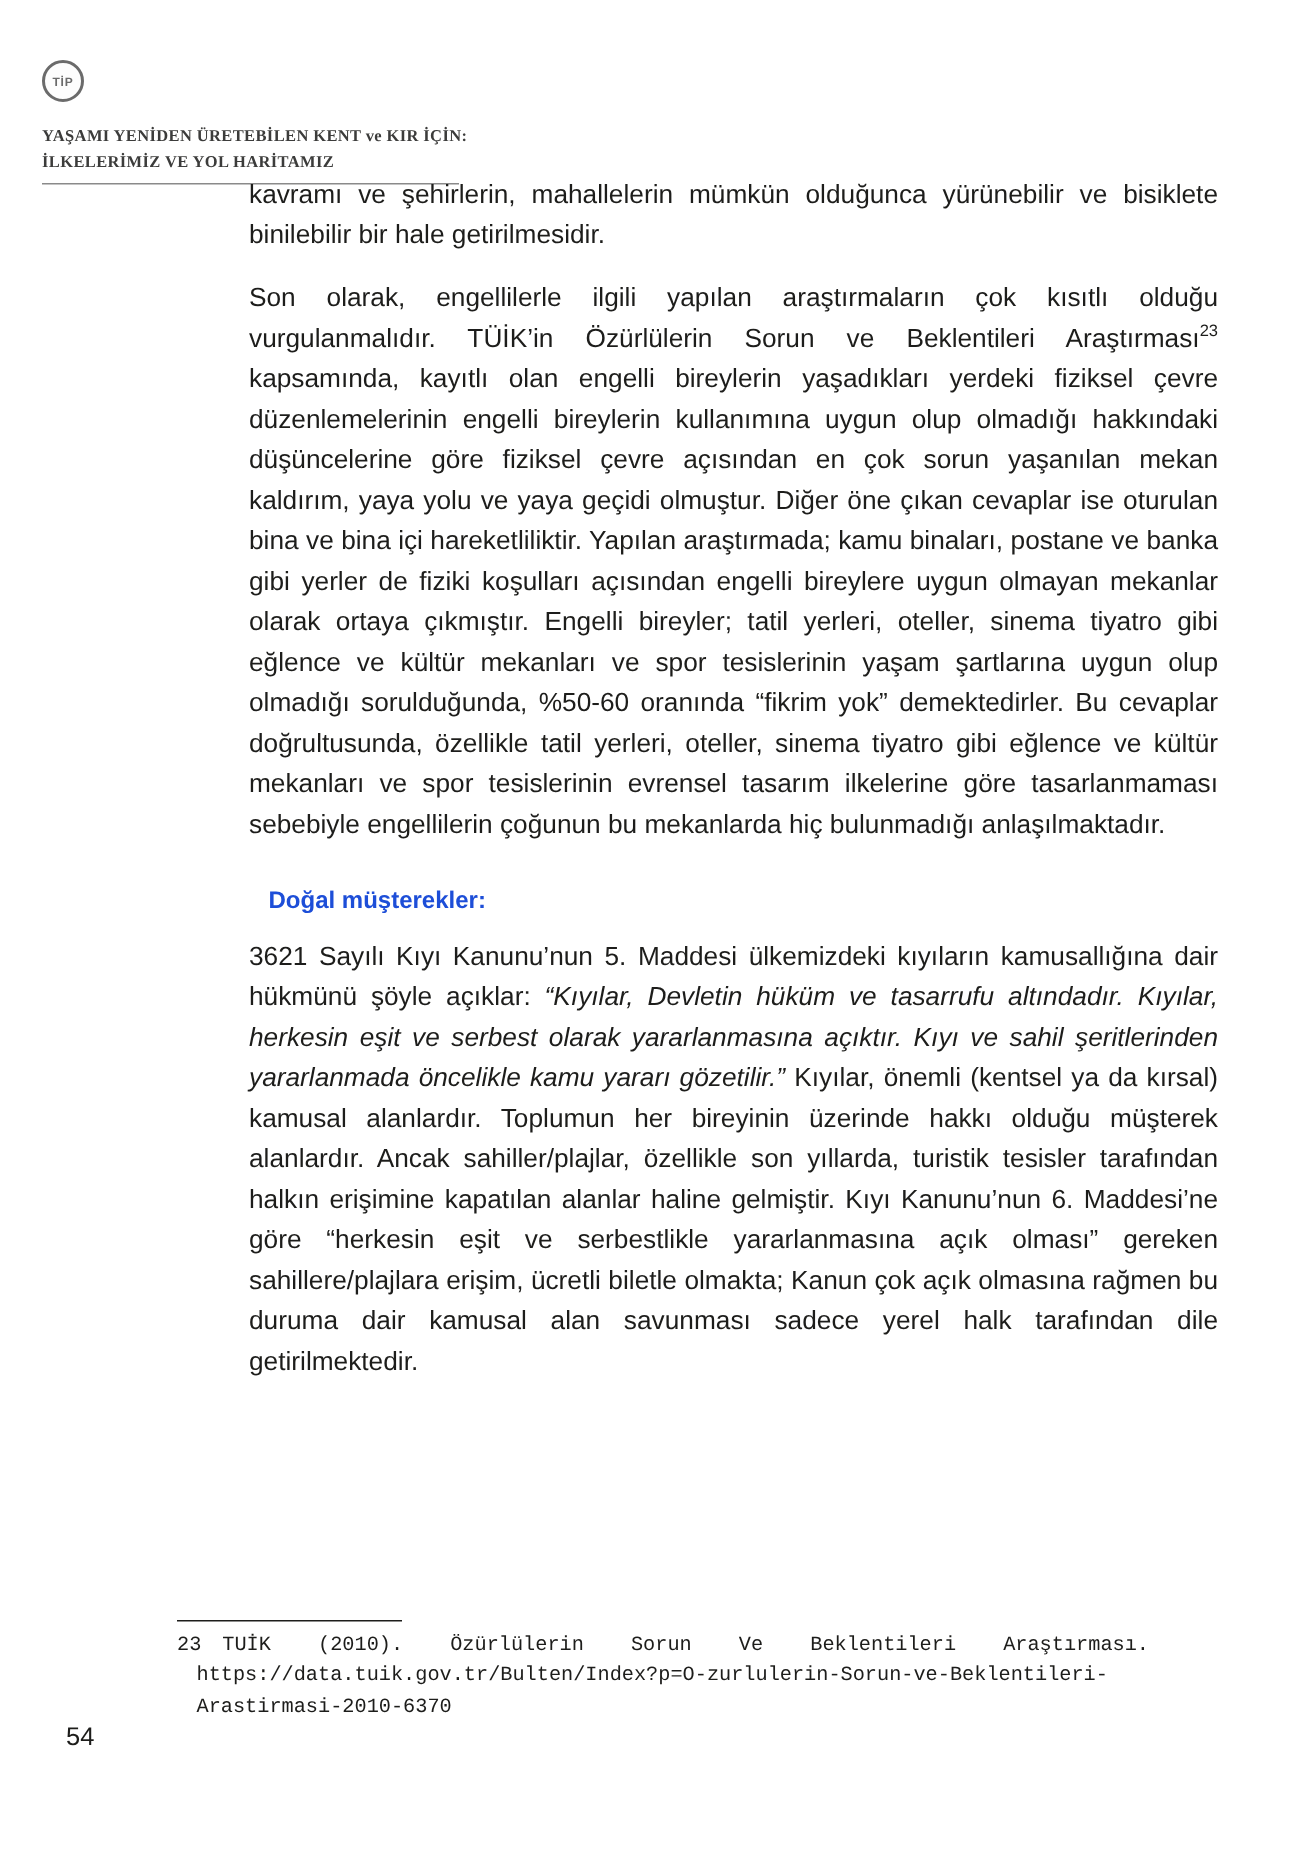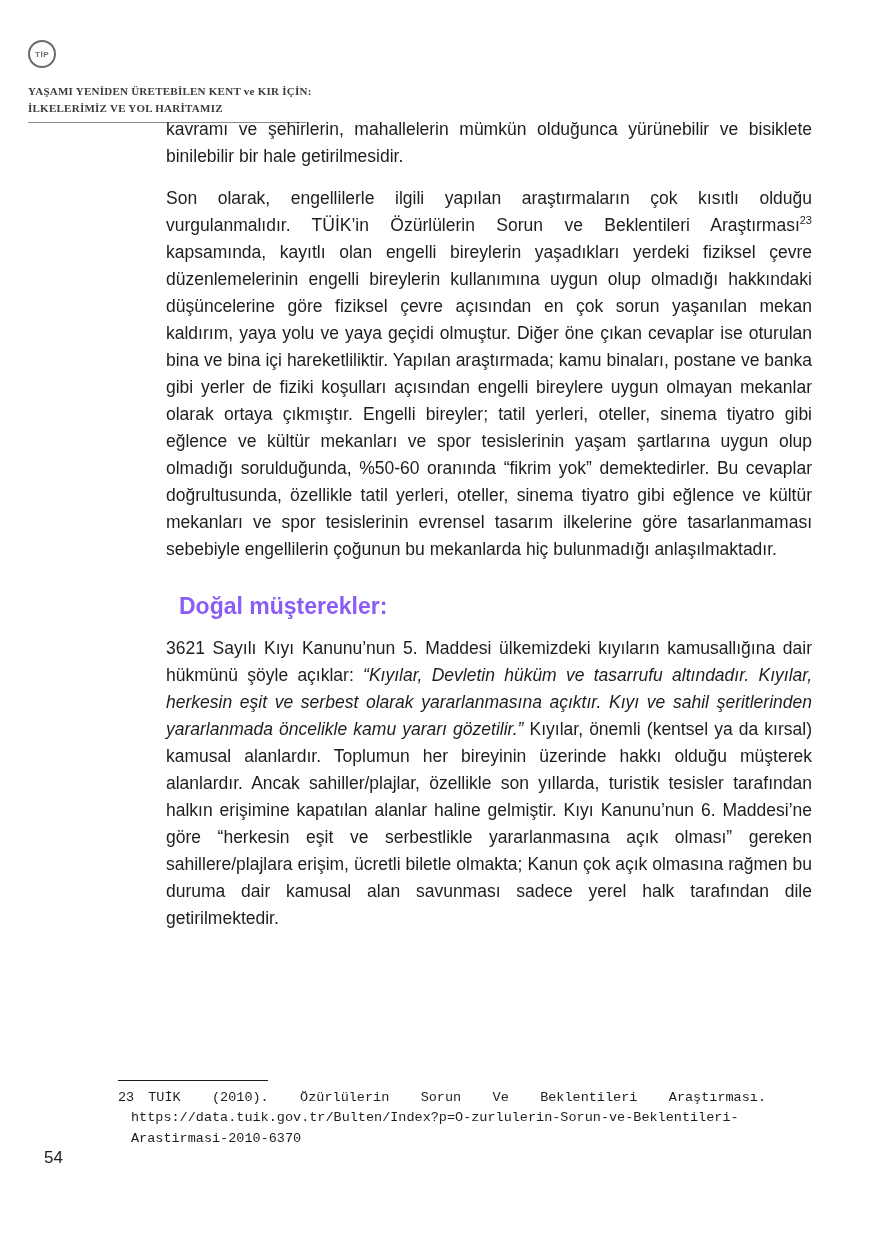--- a/index.html
+++ b/index.html
@@ -76,12 +76,12 @@
     line-height: 0;
   }
   .section-heading {
-    font-size: 23px;
+    font-size: 16px;
     font-weight: bold;
     line-height: 1.55;
     margin: 26px 0 10px 0;
     padding-left: 13px;
-    color: #8b5cf6;
+    color: #1d4ed8;
   }
   .quote-italic { font-style: italic; }
 

